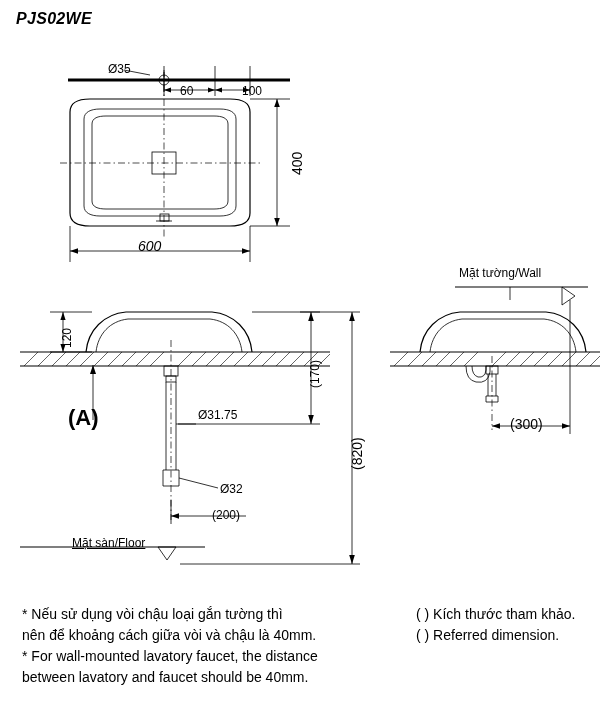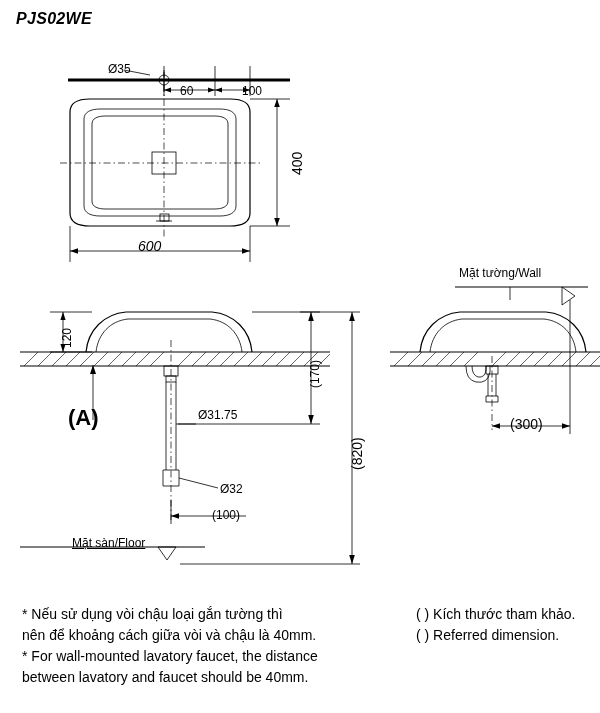--- a/index.html
+++ b/index.html
@@ -263,7 +263,7 @@
   <div class="lbl bigA" style="left:68px; top:404px;">(A)</div>
   <div class="lbl" style="left:198px; top:408px;">Ø31.75</div>
   <div class="lbl" style="left:220px; top:482px;">Ø32</div>
-  <div class="lbl" style="left:212px; top:508px;">(100)</div>
+  <div class="lbl" style="left:212px; top:508px;">(200)</div>
   <div class="lbl" style="left:72px; top:536px;text-decoration:underline;">Mặt sàn/Floor</div>
 
   <div class="lbl" style="left:459px; top:266px;">Mặt tường/Wall</div>

